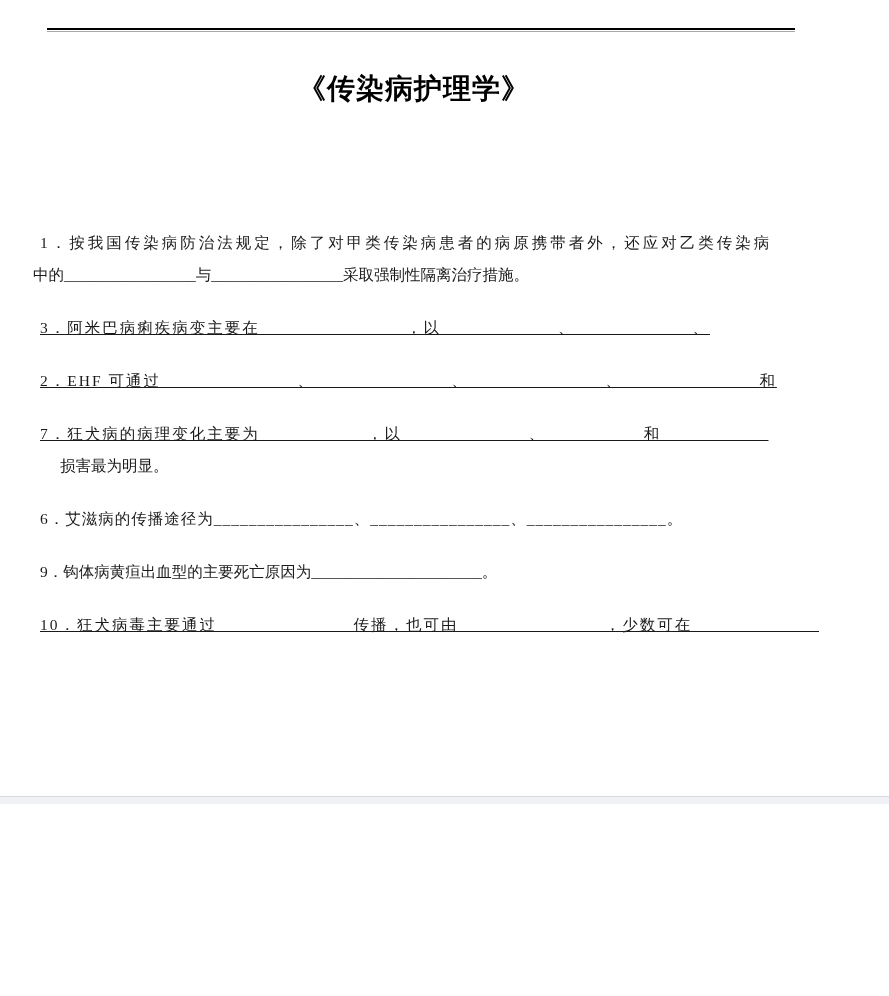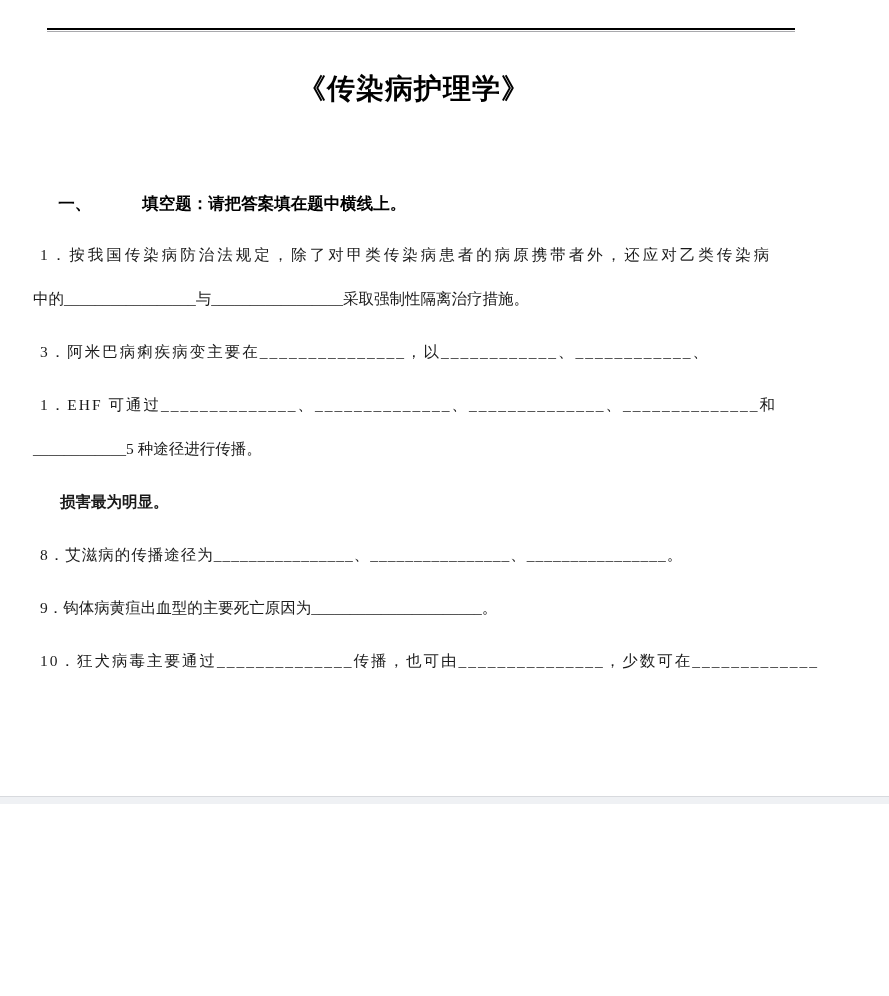--- a/index.html
+++ b/index.html
@@ -51,9 +51,6 @@
 
   <h1 class="doc-title">《传染病护理学》</h1>
 
-  <div class="section">
-    <span class="num">一、</span><span>填空题：请把答案填在题中横线上。</span>
-  </div>
 
   <div class="questions">
 

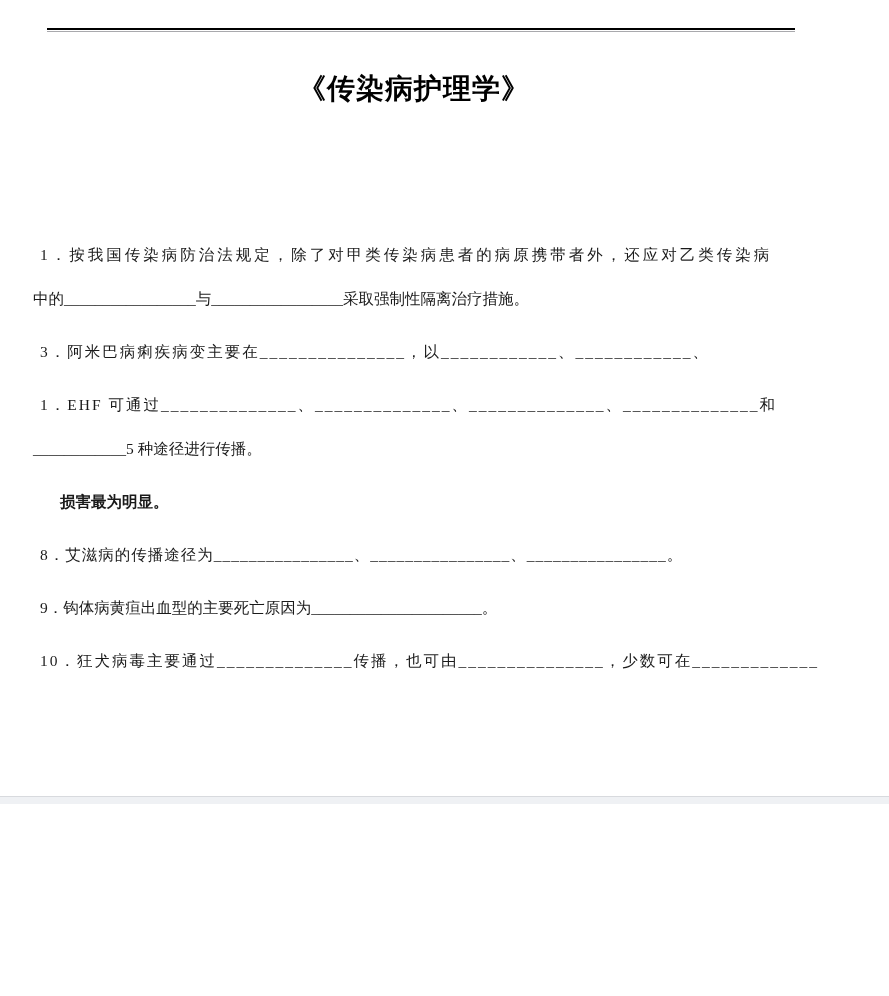--- a/index.html
+++ b/index.html
@@ -29,7 +29,7 @@
     font-size:15.5px; line-height:32px;
   }
   .q { margin:0 0 21px 0; }
-  .ln { white-space:pre;margin-top:12px; }
+  .ln { white-space:pre; }
   .ln-num { padding-left:7px; }
   .ind-a { padding-left:29px; }
   .ind-b { padding-left:42px; }

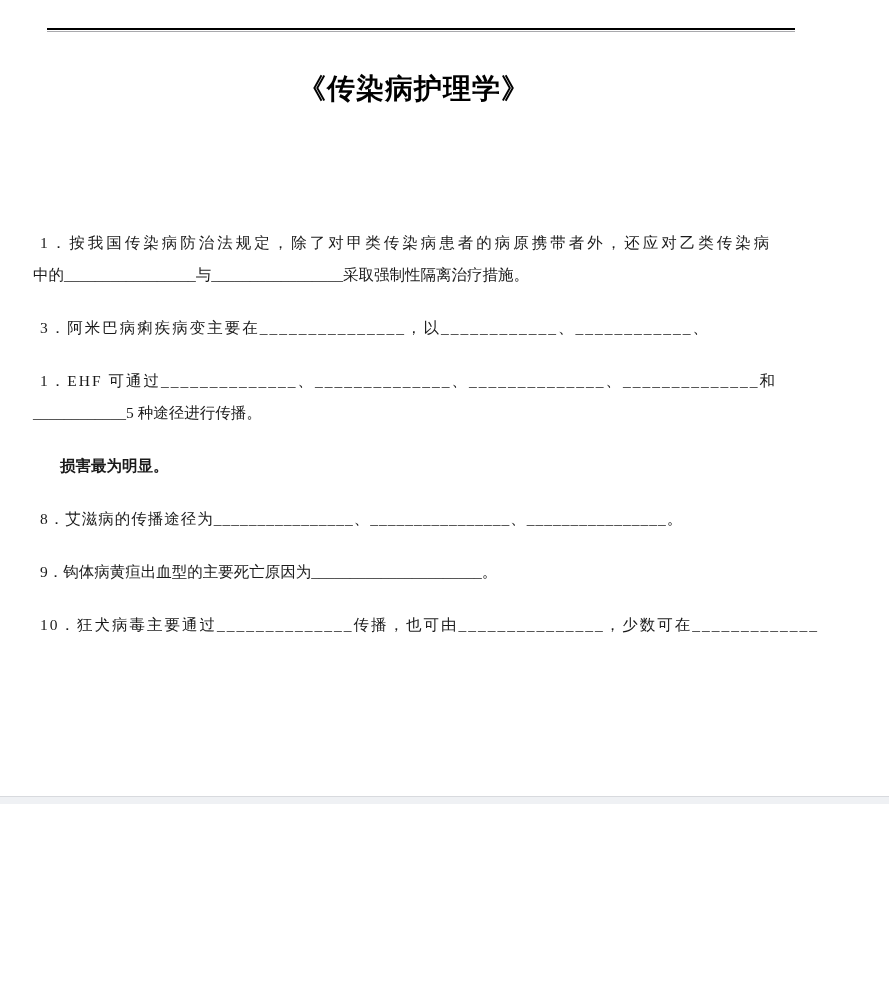--- a/index.html
+++ b/index.html
@@ -35,7 +35,7 @@
   .ind-b { padding-left:42px; }
   .ind-c { padding-left:27px;font-weight:bold; }
   .ls1 { letter-spacing:1px; }
-  .ls2 { letter-spacing:2px; }
+  .ls2 { letter-spacing:2px;text-decoration:underline; }
   .ls3 { letter-spacing:3px; }
   .bottom-strip {
     position:absolute; left:0; bottom:0; width:889px; height:8px;

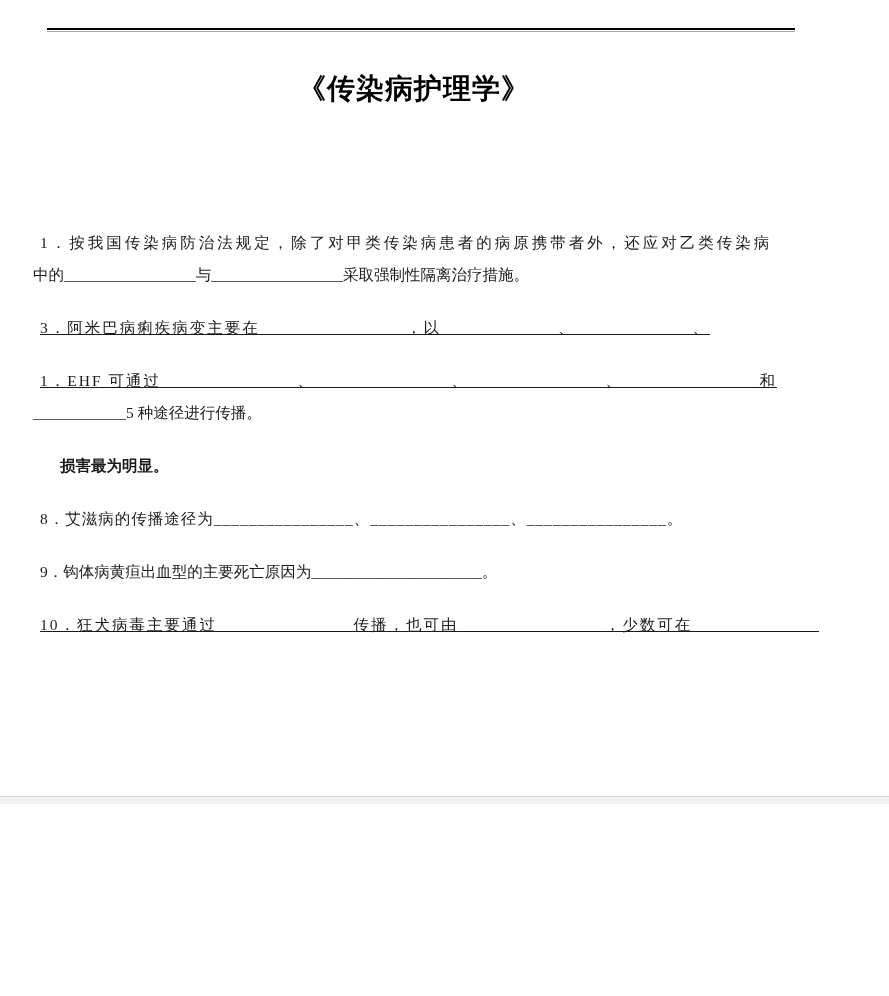--- a/index.html
+++ b/index.html
@@ -70,7 +70,7 @@
     </div>
 
     <div class="q">
-      <div class="ln ln-num ls2">1．EHF 可通过______________、______________、______________、______________和</div>
+      <div class="ln ln-num ls2">2．EHF 可通过______________、______________、______________、______________和</div>
       <div class="ln">____________5 种途径进行传播。</div>
     </div>
 

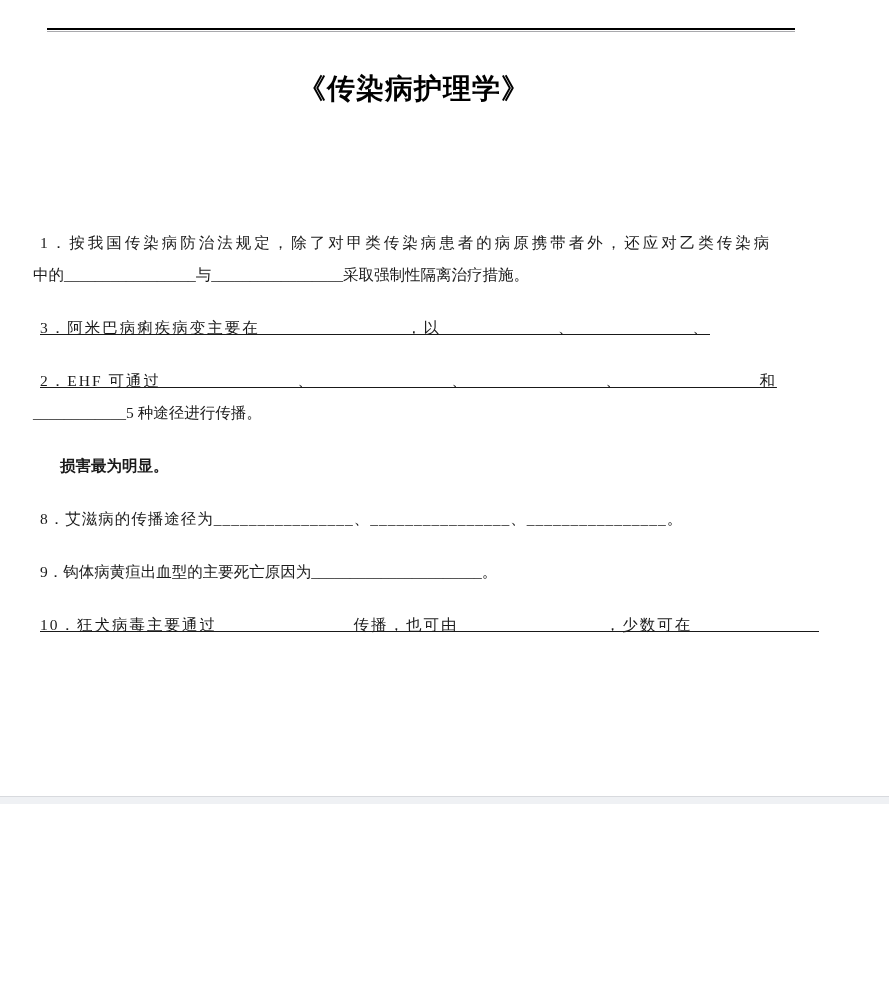--- a/index.html
+++ b/index.html
@@ -71,7 +71,6 @@
 
     <div class="q">
       <div class="ln ln-num ls2">2．EHF 可通过______________、______________、______________、______________和</div>
-      <div class="ln">____________5 种途径进行传播。</div>
     </div>
 
     <div class="q">

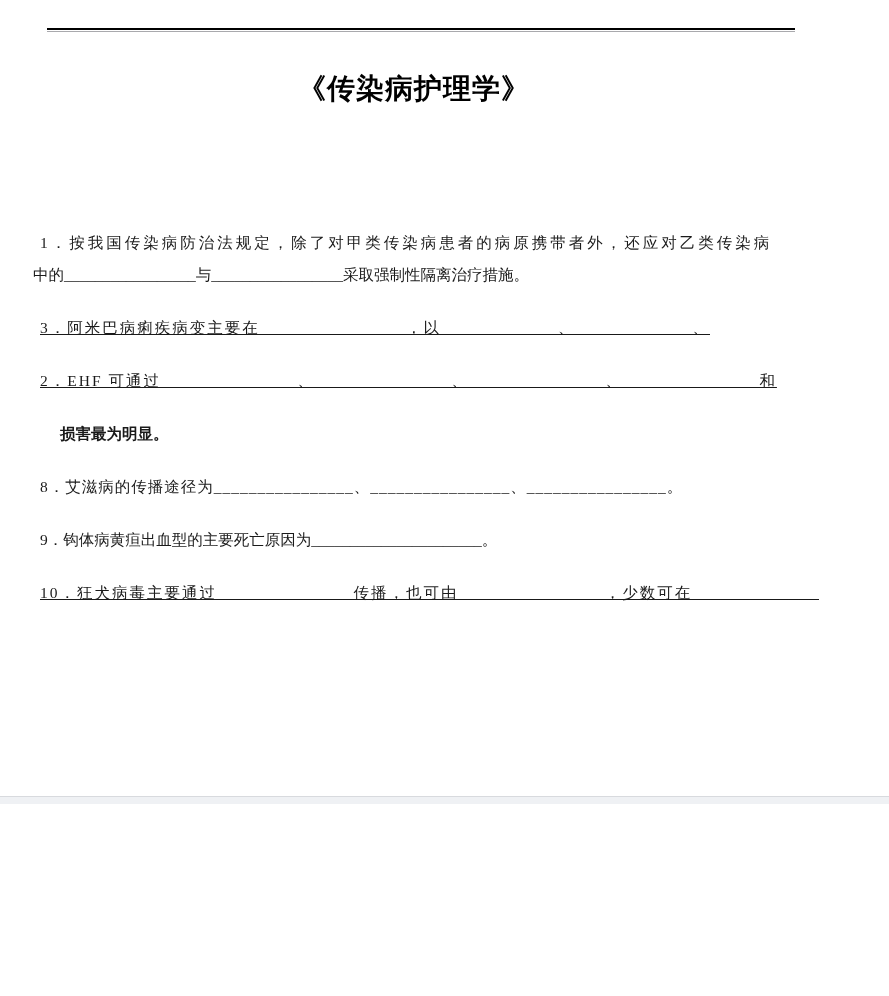--- a/index.html
+++ b/index.html
@@ -77,6 +77,7 @@
     </div>
 
     <div class="q">
+      <div class="ln ln-num ls2">7．狂犬病的病理变化主要为___________，以_____________、__________和___________</div>
       <div class="ln ind-c">损害最为明显。</div>
     </div>
 

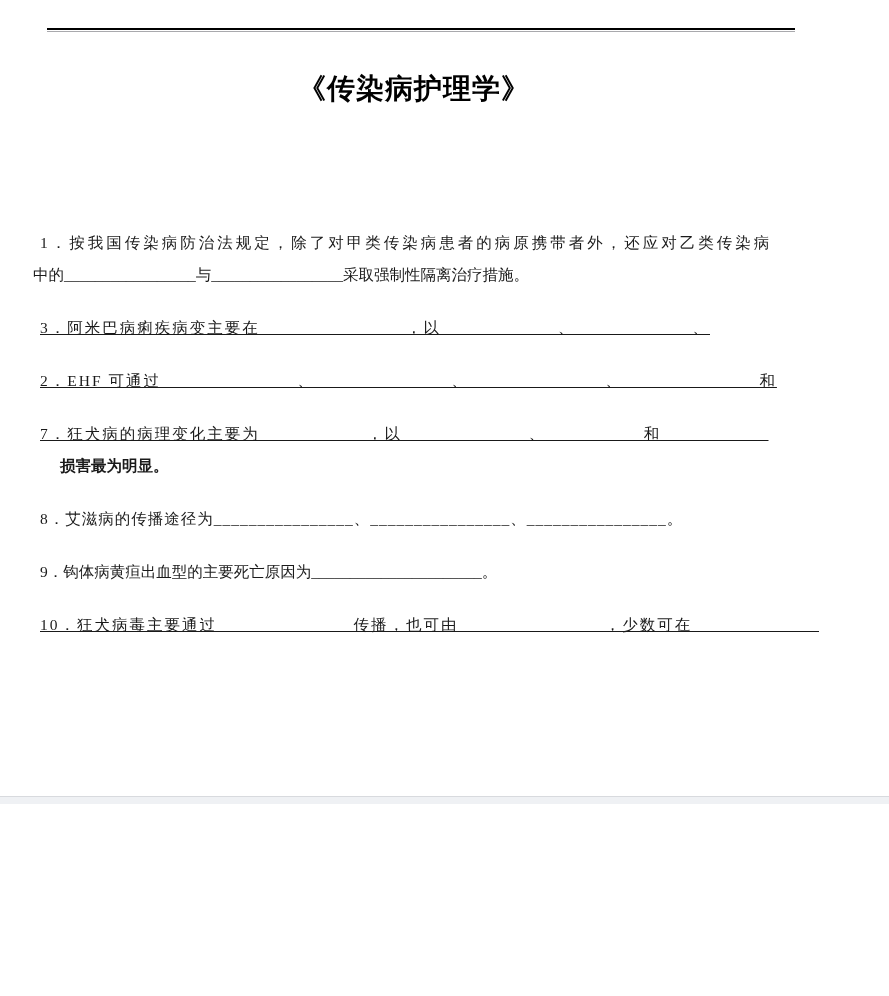--- a/index.html
+++ b/index.html
@@ -33,7 +33,7 @@
   .ln-num { padding-left:7px; }
   .ind-a { padding-left:29px; }
   .ind-b { padding-left:42px; }
-  .ind-c { padding-left:27px;font-weight:bold; }
+  .ind-c { padding-left:27px; }
   .ls1 { letter-spacing:1px; }
   .ls2 { letter-spacing:2px;text-decoration:underline; }
   .ls3 { letter-spacing:3px; }

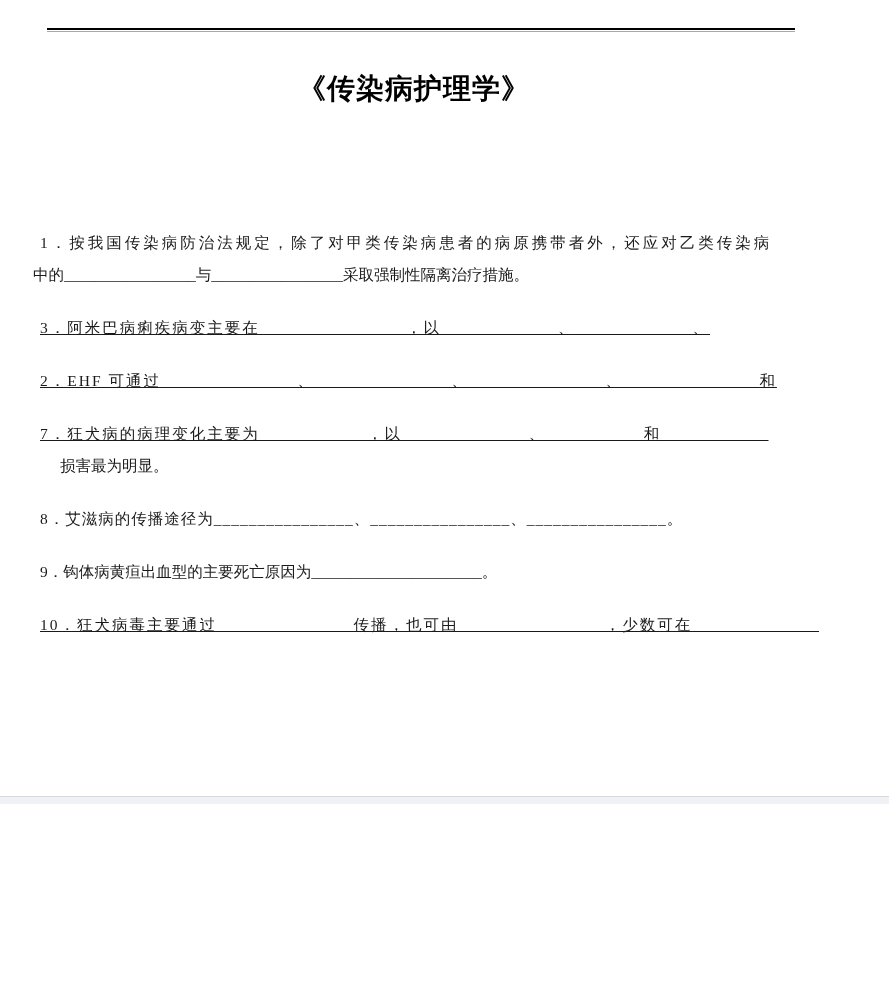--- a/index.html
+++ b/index.html
@@ -82,7 +82,7 @@
     </div>
 
     <div class="q">
-      <div class="ln ln-num ls1">8．艾滋病的传播途径为________________、________________、________________。</div>
+      <div class="ln ln-num ls1">6．艾滋病的传播途径为________________、________________、________________。</div>
     </div>
 
     <div class="q">

